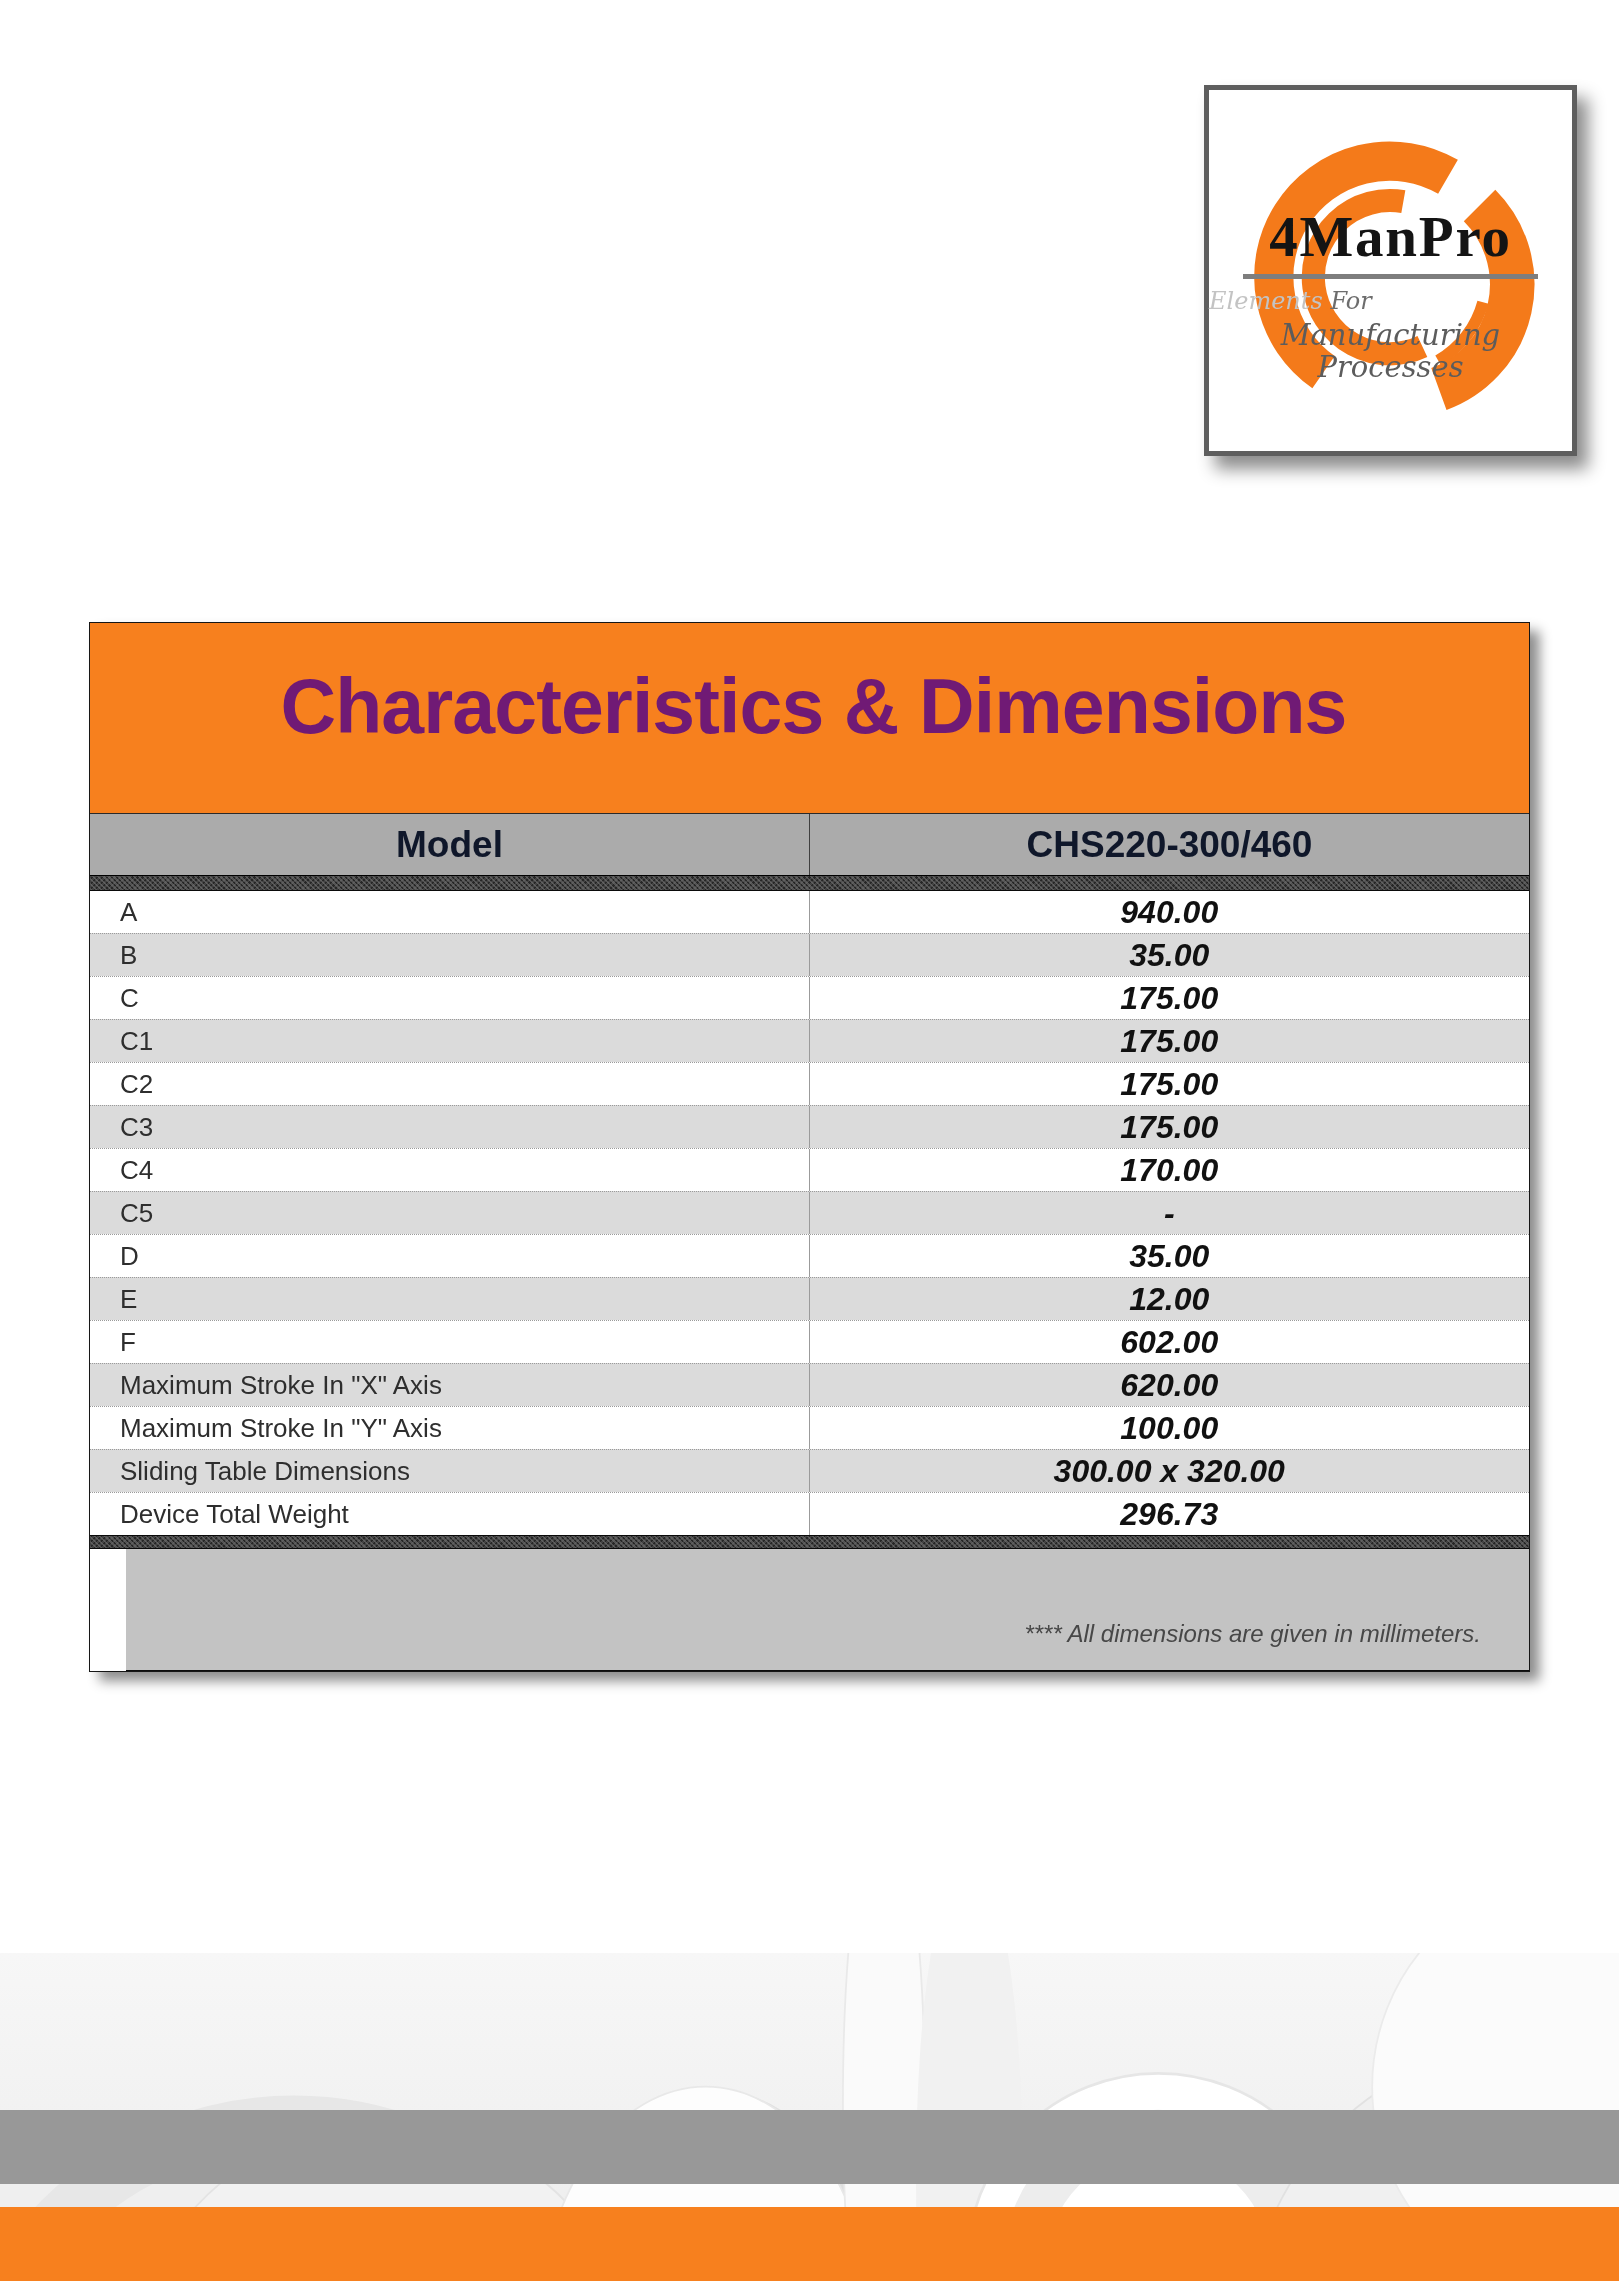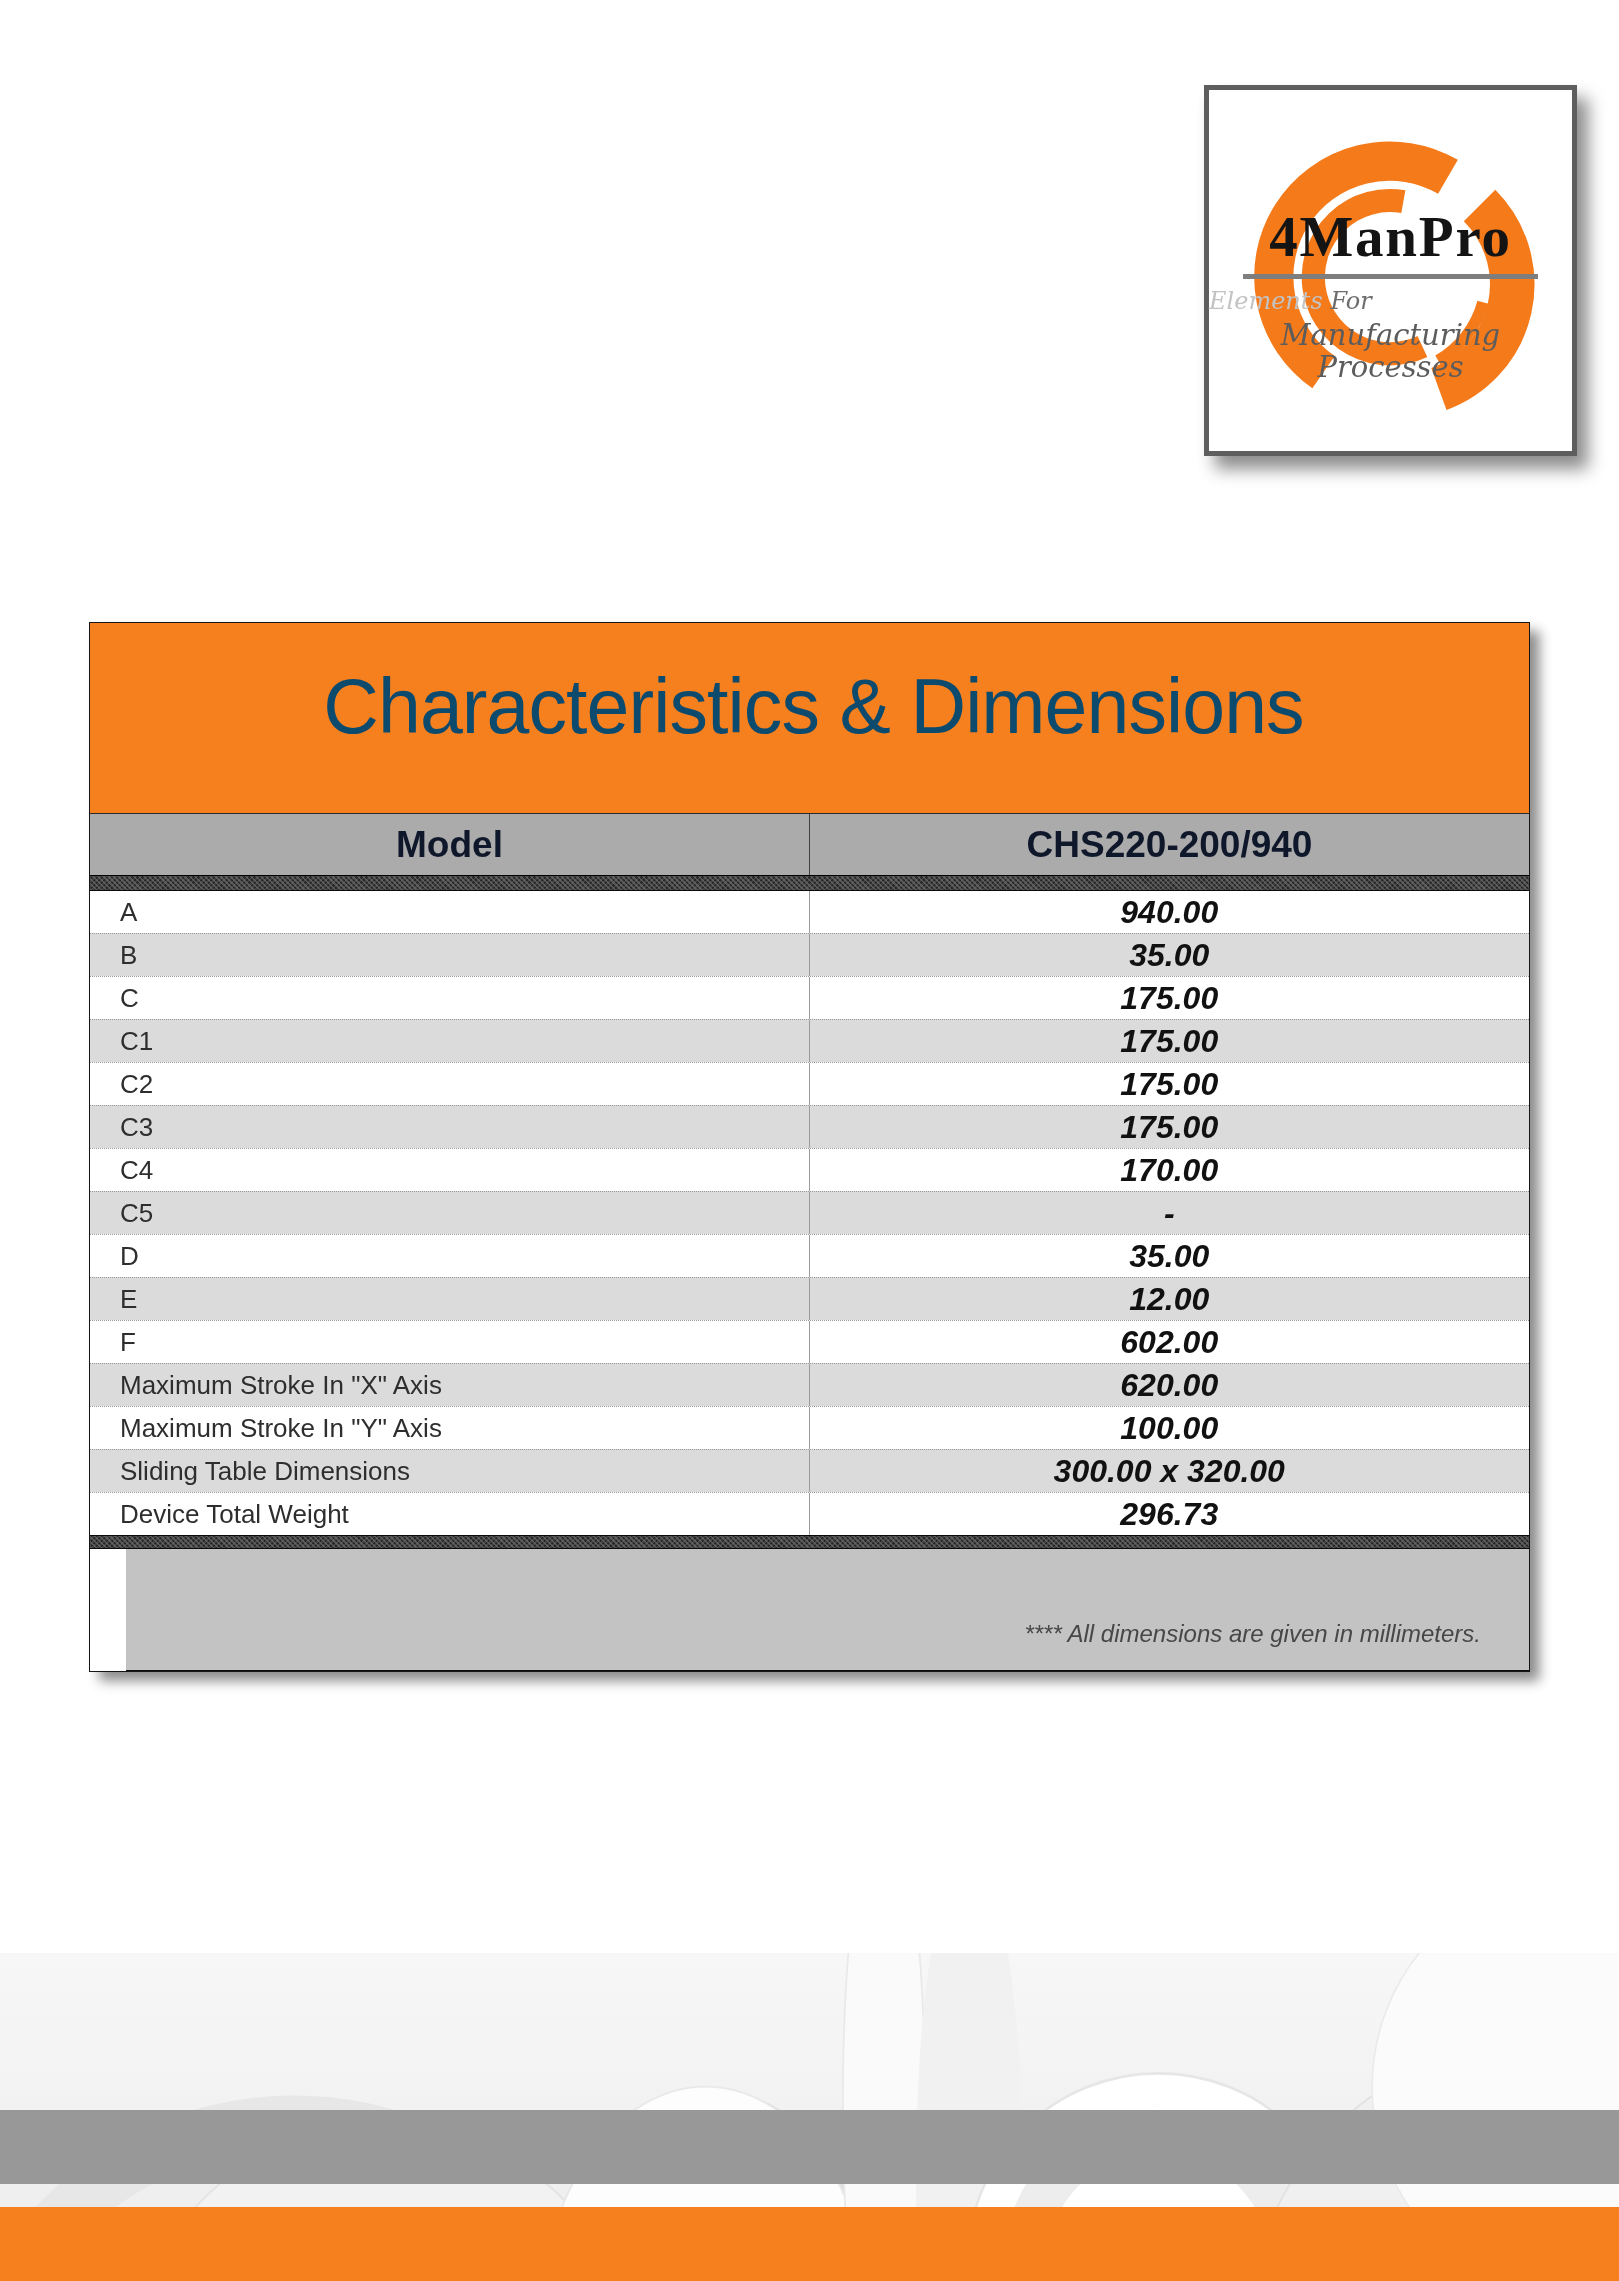--- a/index.html
+++ b/index.html
@@ -72,9 +72,9 @@
   }
   .title-band .title-text {
     font-size: 77px;
-    font-weight: 400;
+    font-weight: 700;
     letter-spacing: -0.9px;
-    color: #0c4a6e;
+    color: #701a75;
     transform: translateY(-12.5px);
     margin-left: 8px;
   }

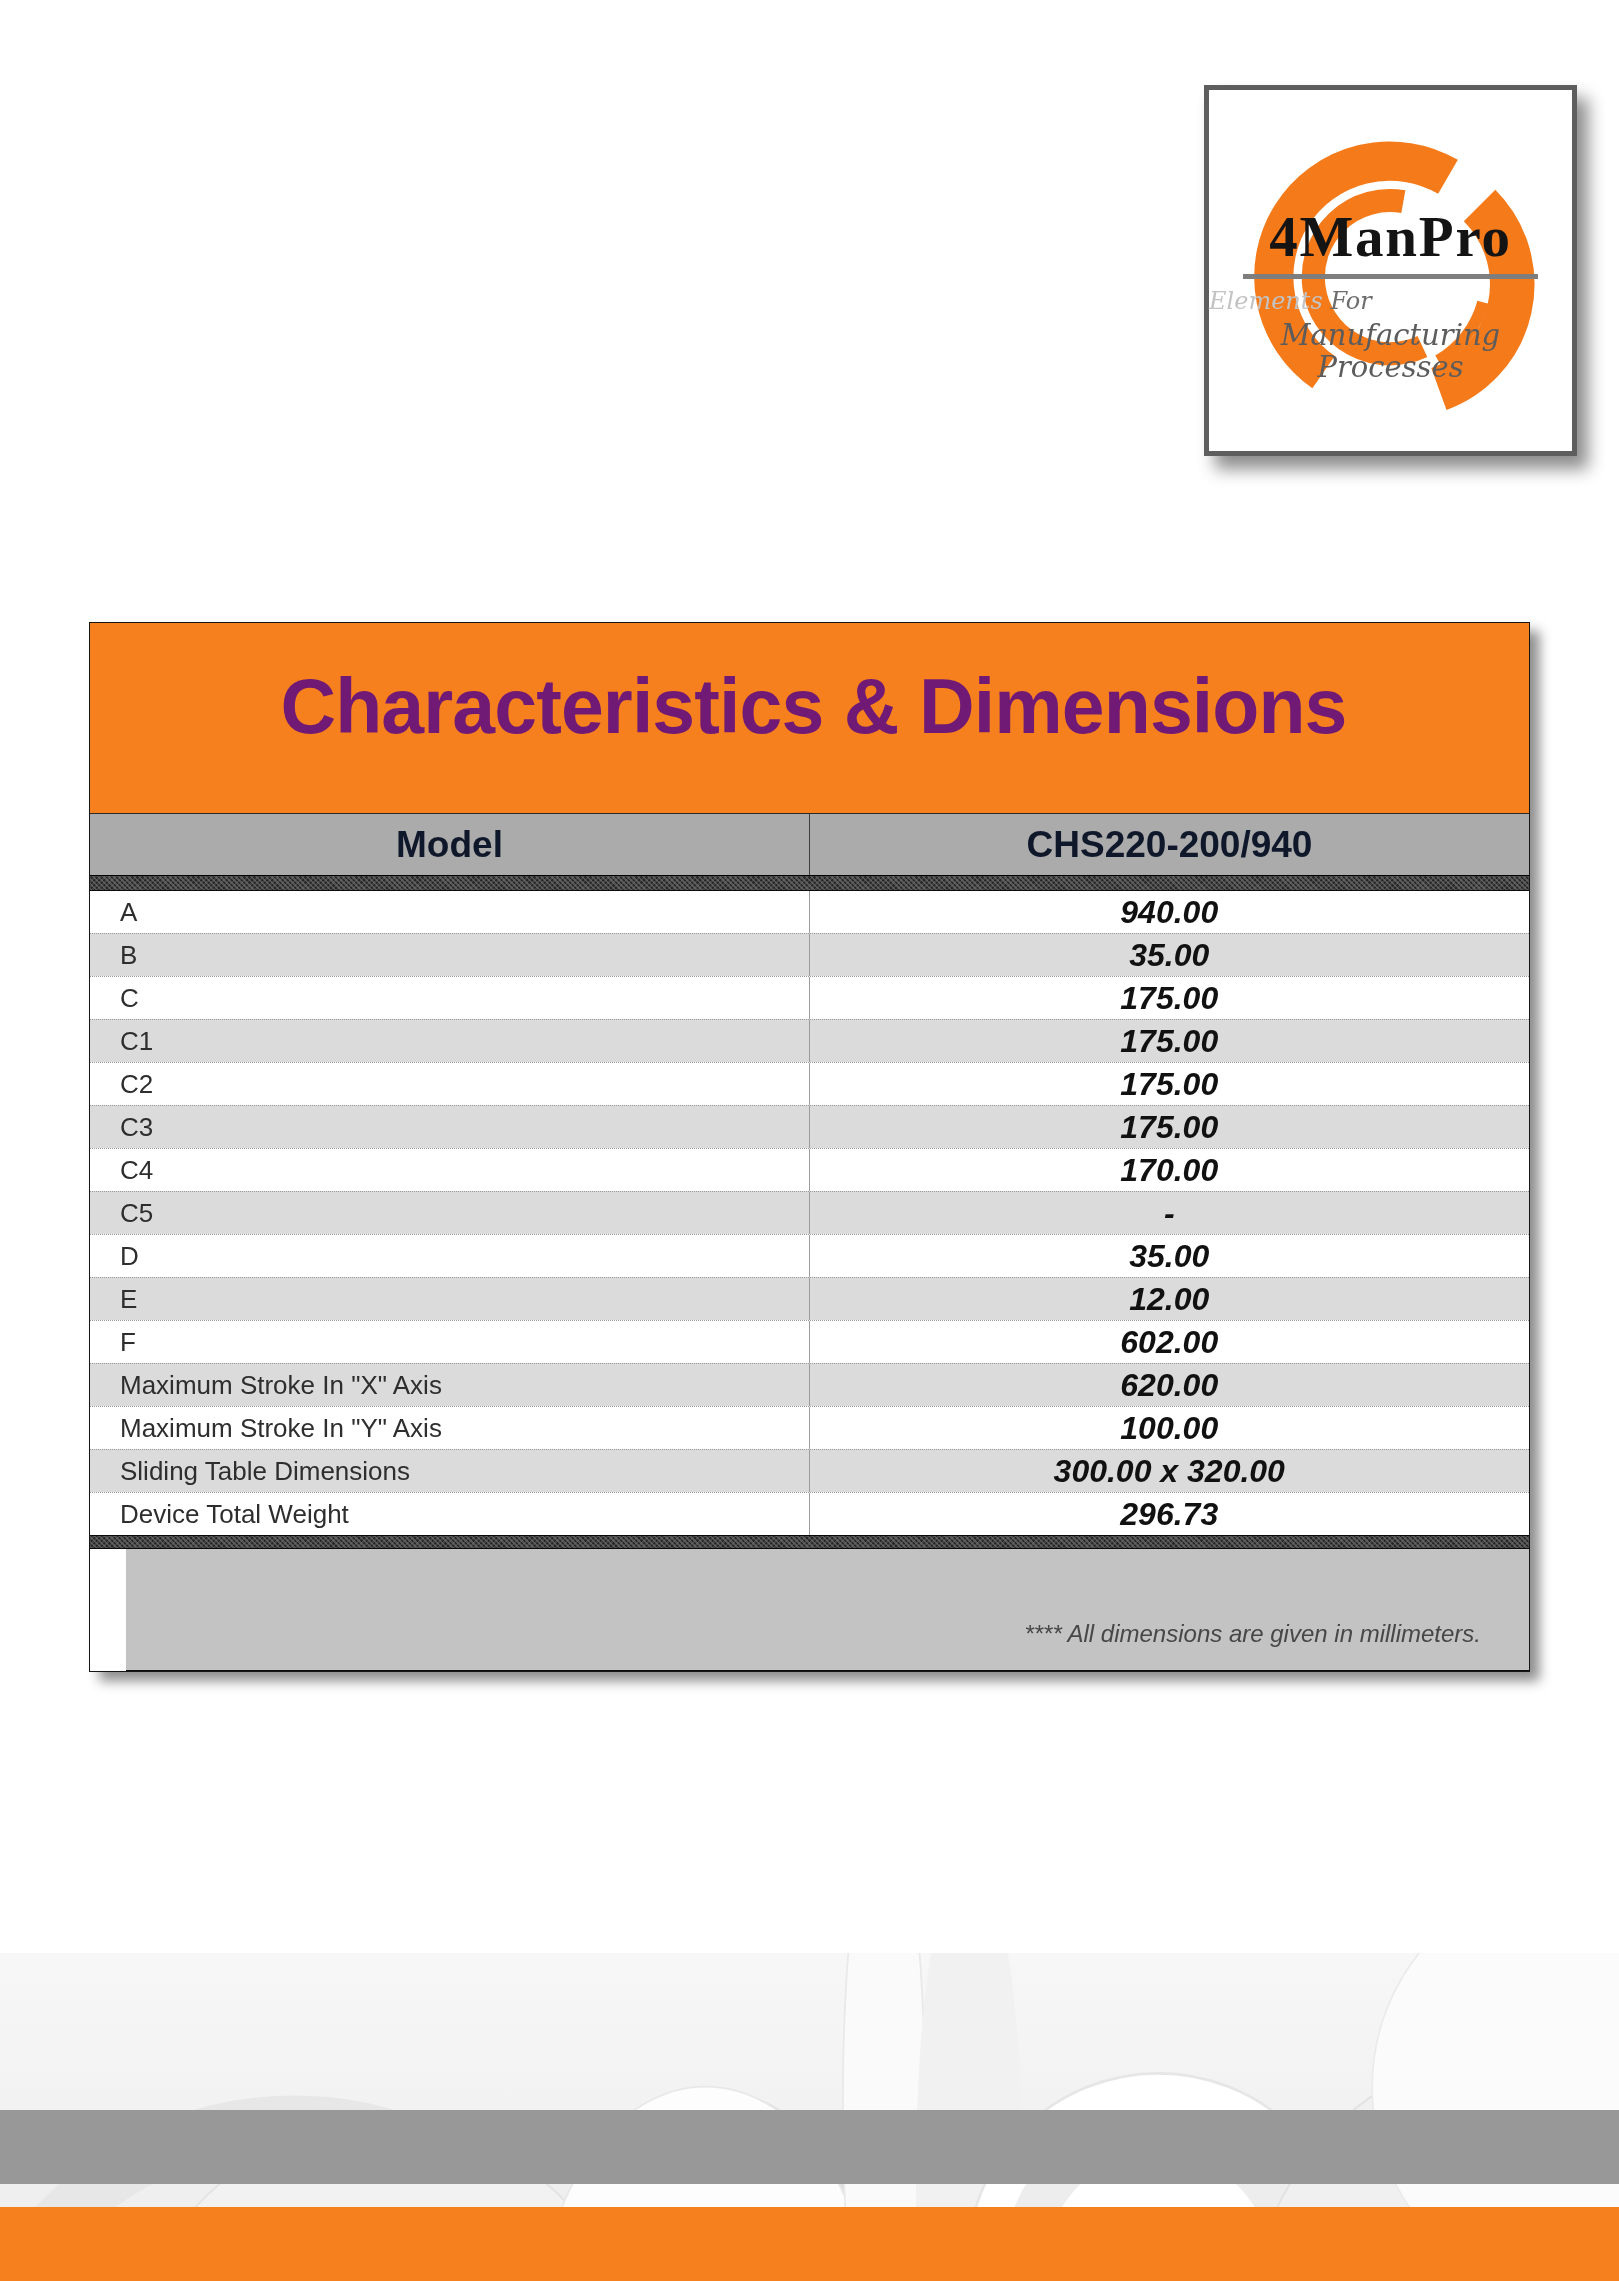--- a/index.html
+++ b/index.html
@@ -186,7 +186,7 @@
 
   <div class="model-row">
     <div class="m-cell first">Model</div>
-    <div class="m-cell">CHS220-200/940</div>
+    <div class="m-cell">CHS220-300/460</div>
   </div>
 
   <div class="hatch-band"></div>

